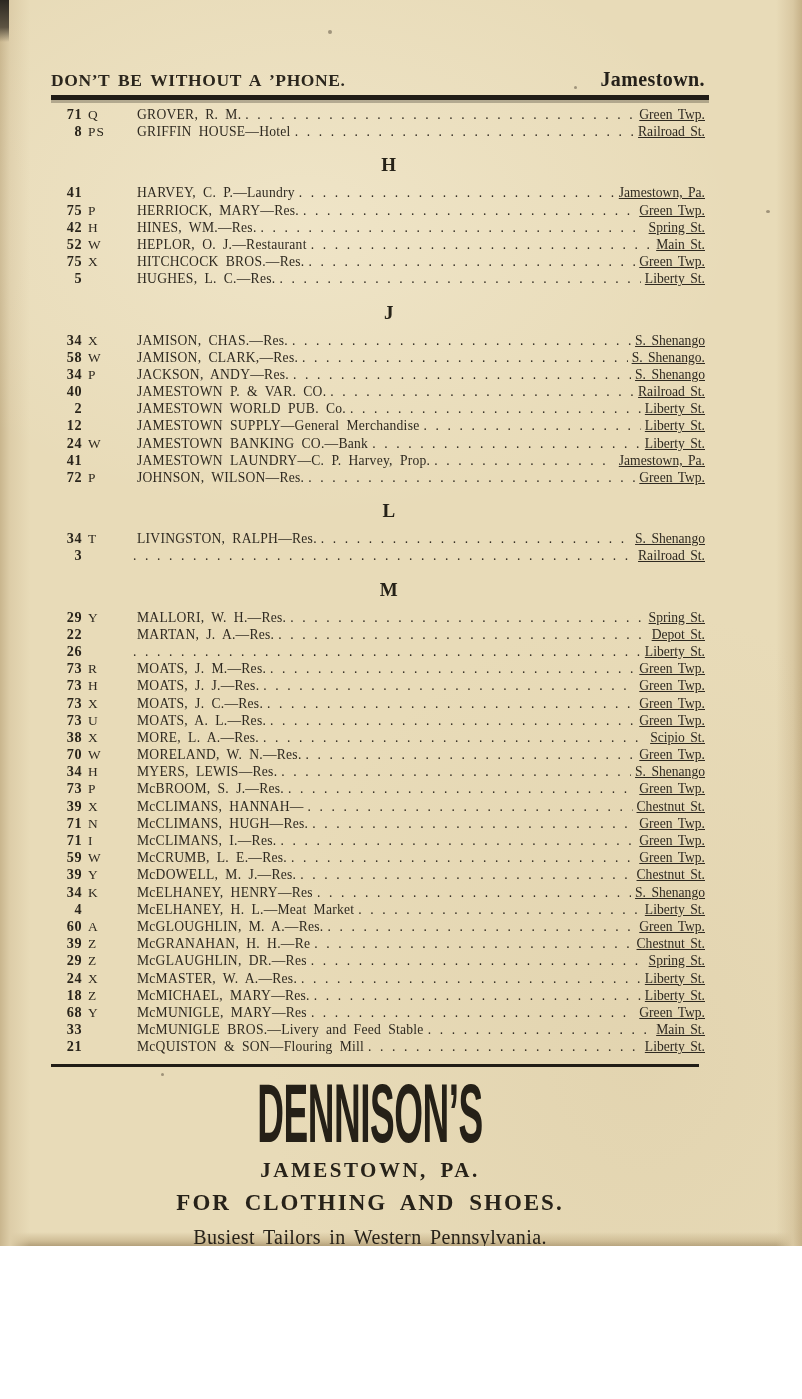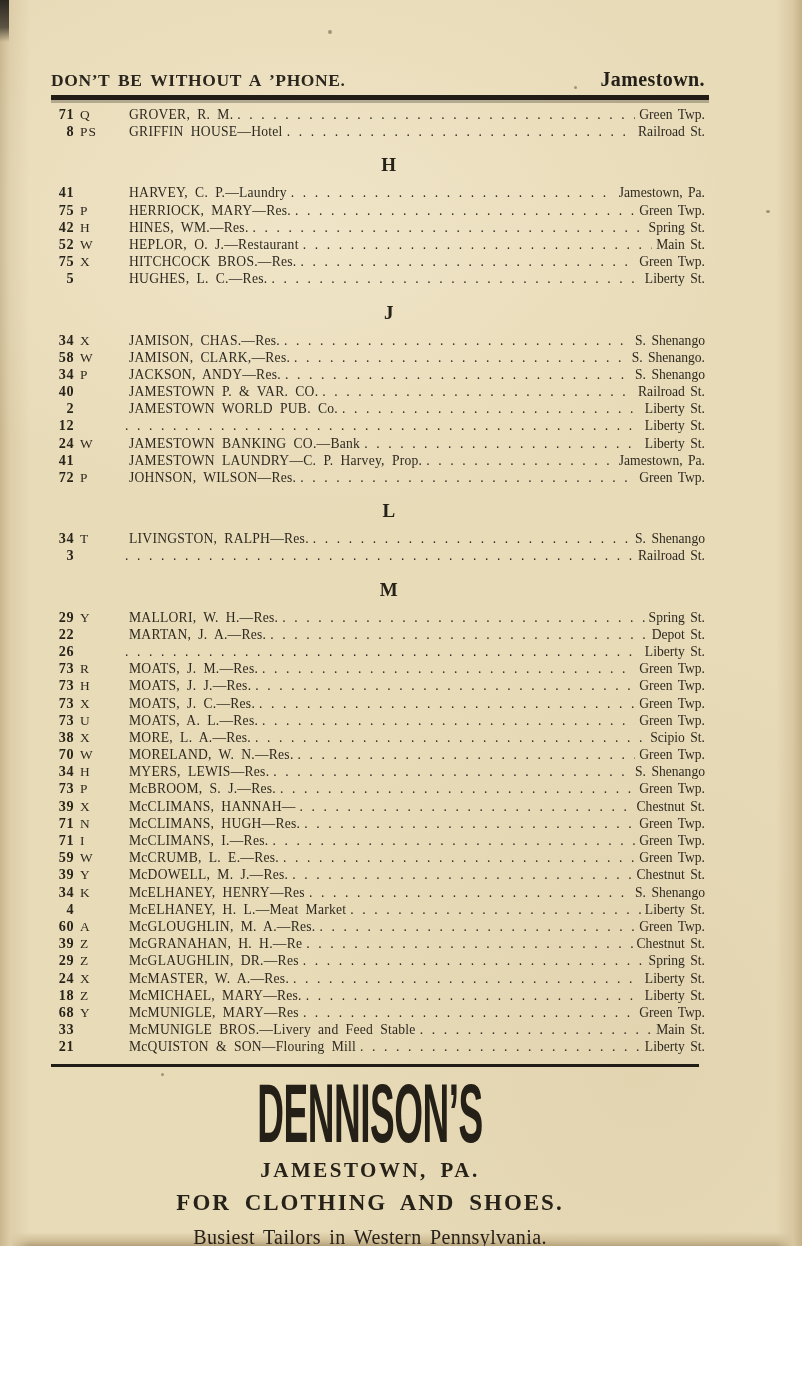--- a/index.html
+++ b/index.html
@@ -46,7 +46,7 @@
     margin-top:14px; margin-bottom:8px; letter-spacing:0.5px;
   }
   .entry-row { display:flex; align-items:baseline; height:17.2px; line-height:17.2px; font-size:13.6px; }
-  .num  { width:23px; text-align:right; font-weight:bold; font-size:14.2px; letter-spacing:0.5px; color:#29241b; flex:none; }
+  .num  { width:23px; text-align:right; font-weight:bold; font-size:14.2px; letter-spacing:0.5px; color:#29241b; flex:none;margin-left:8px; }
   .code { width:47px; padding-left:6px; font-size:13.4px; letter-spacing:1px; color:#2d281f; flex:none; }
   .name { padding-left:8px; white-space:nowrap; word-spacing:3.5px; letter-spacing:0.25px; flex:none; }
   .dots { flex:1 1 auto; overflow:hidden; white-space:nowrap; margin:0 4px; color:#332d23; }

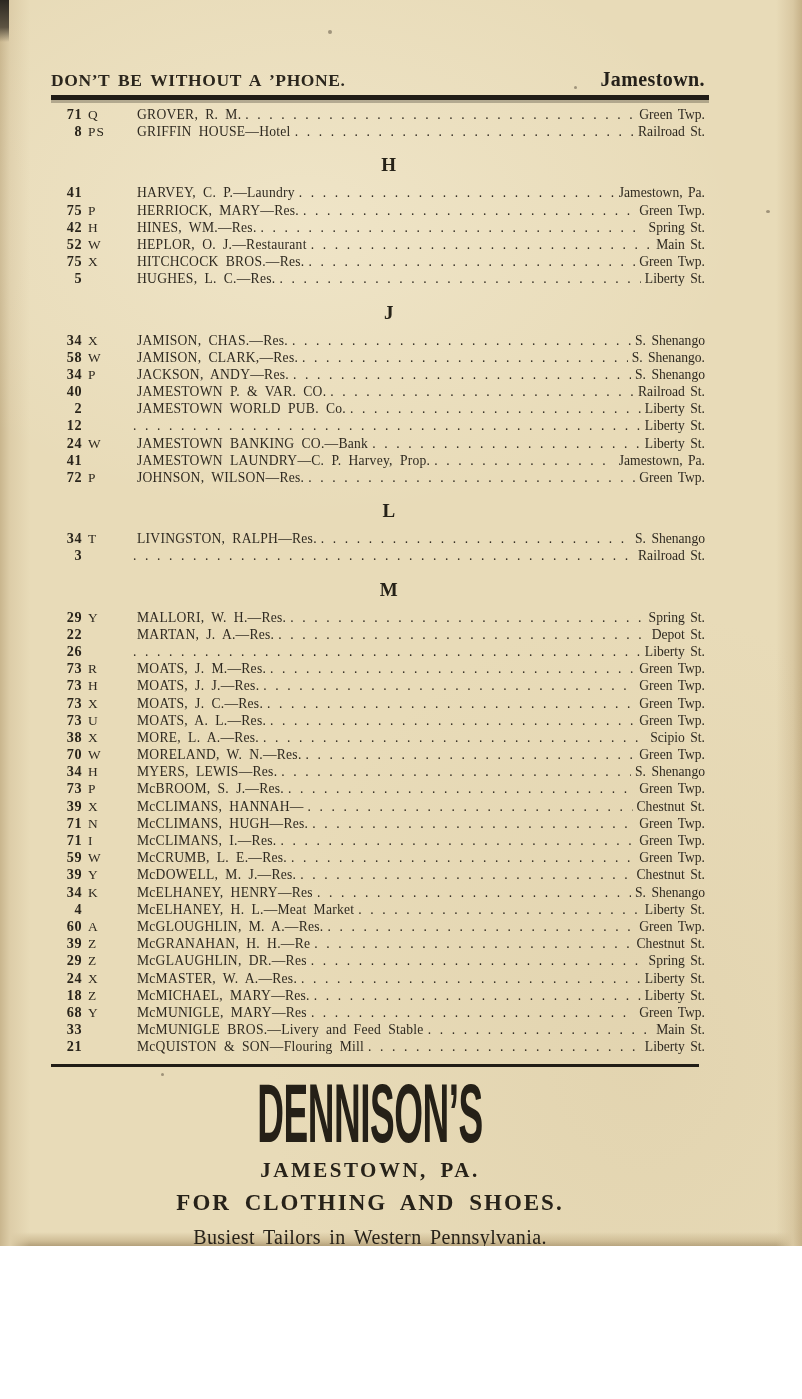--- a/index.html
+++ b/index.html
@@ -54,7 +54,7 @@
     content:". . . . . . . . . . . . . . . . . . . . . . . . . . . . . . . . . . . . . . . . . . . . . . . . . . . . . . . . . . . . . . . . . . . .";
     letter-spacing:2.6px;
   }
-  .loc { white-space:nowrap; padding-right:2px; word-spacing:2px; flex:none; }
+  .loc { white-space:nowrap; padding-right:2px; word-spacing:2px; flex:none;text-decoration:underline; }
 
   
   .ad-line { position:absolute; left:30px; width:680px; text-align:center; color:#272219; }

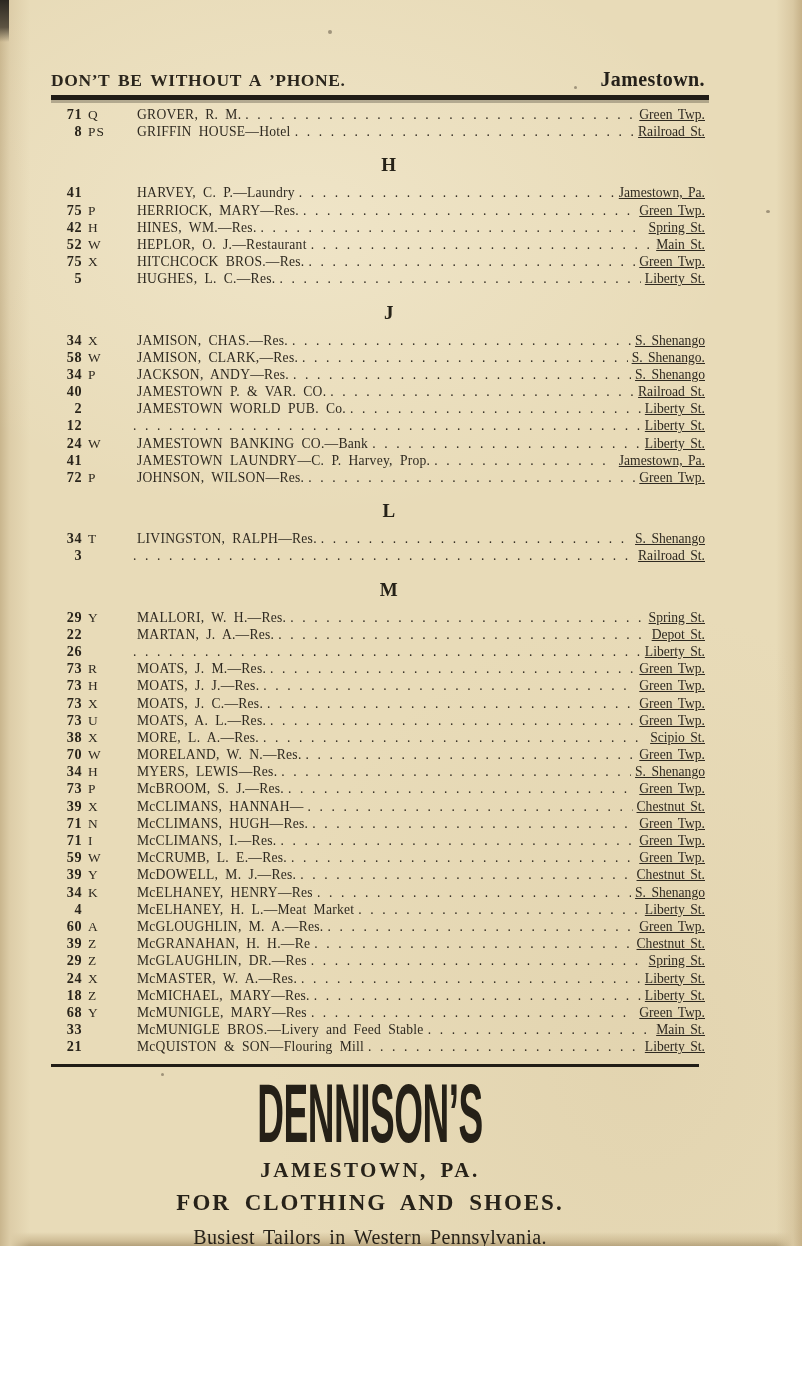--- a/index.html
+++ b/index.html
@@ -184,6 +184,7 @@
       <div class="entry-row">
         <span class="num">12</span>
         <span class="code"></span>
+        <span class="name">JAMESTOWN SUPPLY—General Merchandise</span>
         <span class="dots"></span>
         <span class="loc">Liberty St.</span>
       </div>

